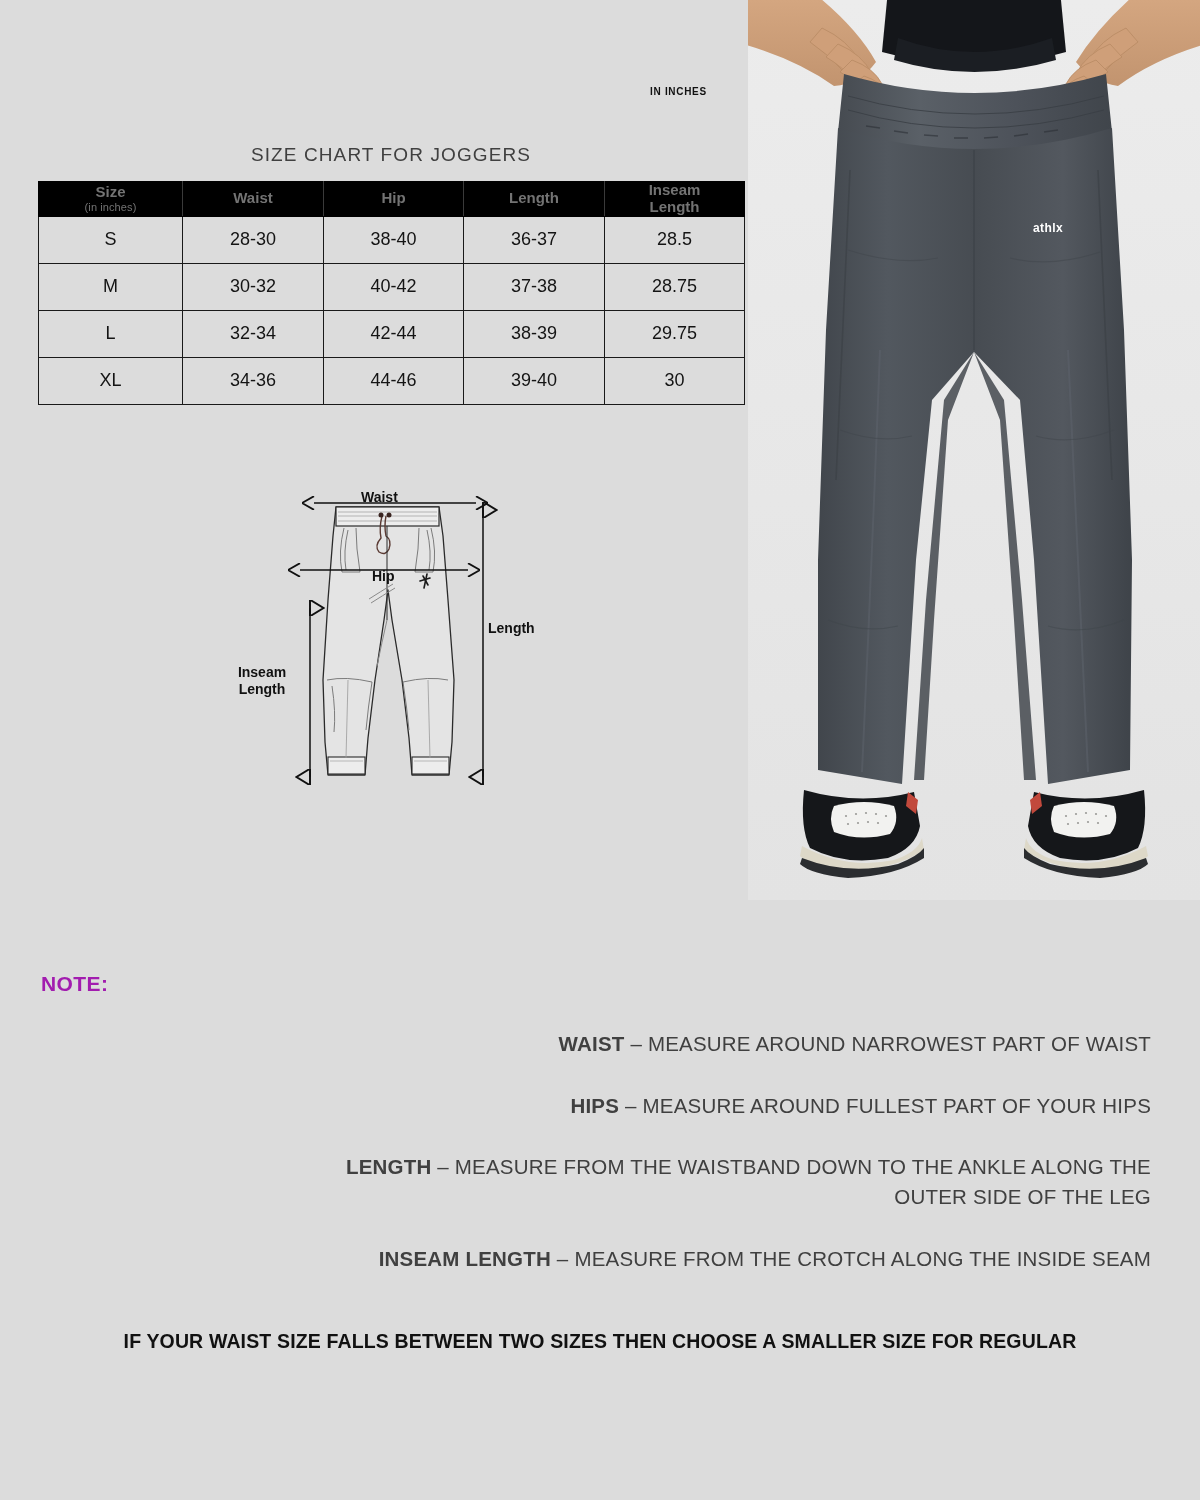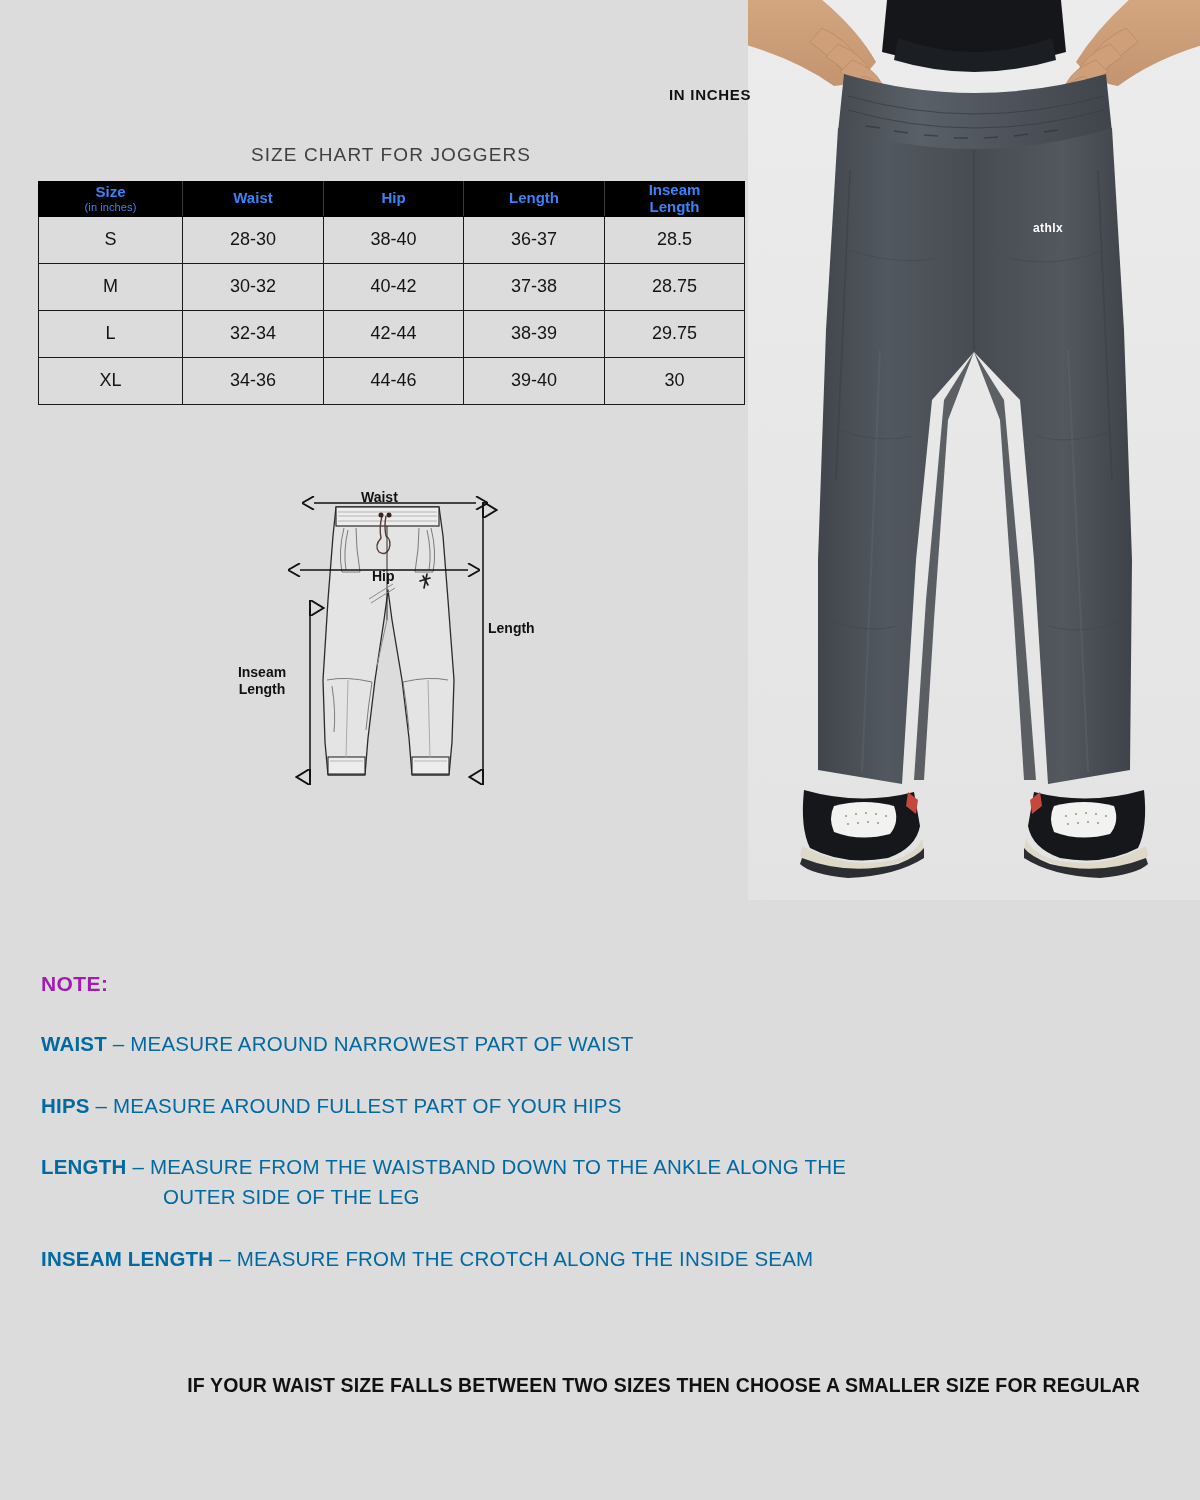--- a/index.html
+++ b/index.html
@@ -28,11 +28,10 @@
   .in-inches {
     position: absolute;
     left: 650px; top: 86px;
-    font-size: 15px;
+    font-size: 10px;
     font-weight: 700;
     letter-spacing: 0.7px;
     color: #111;
-    margin-left: 19px;
   }
 
   

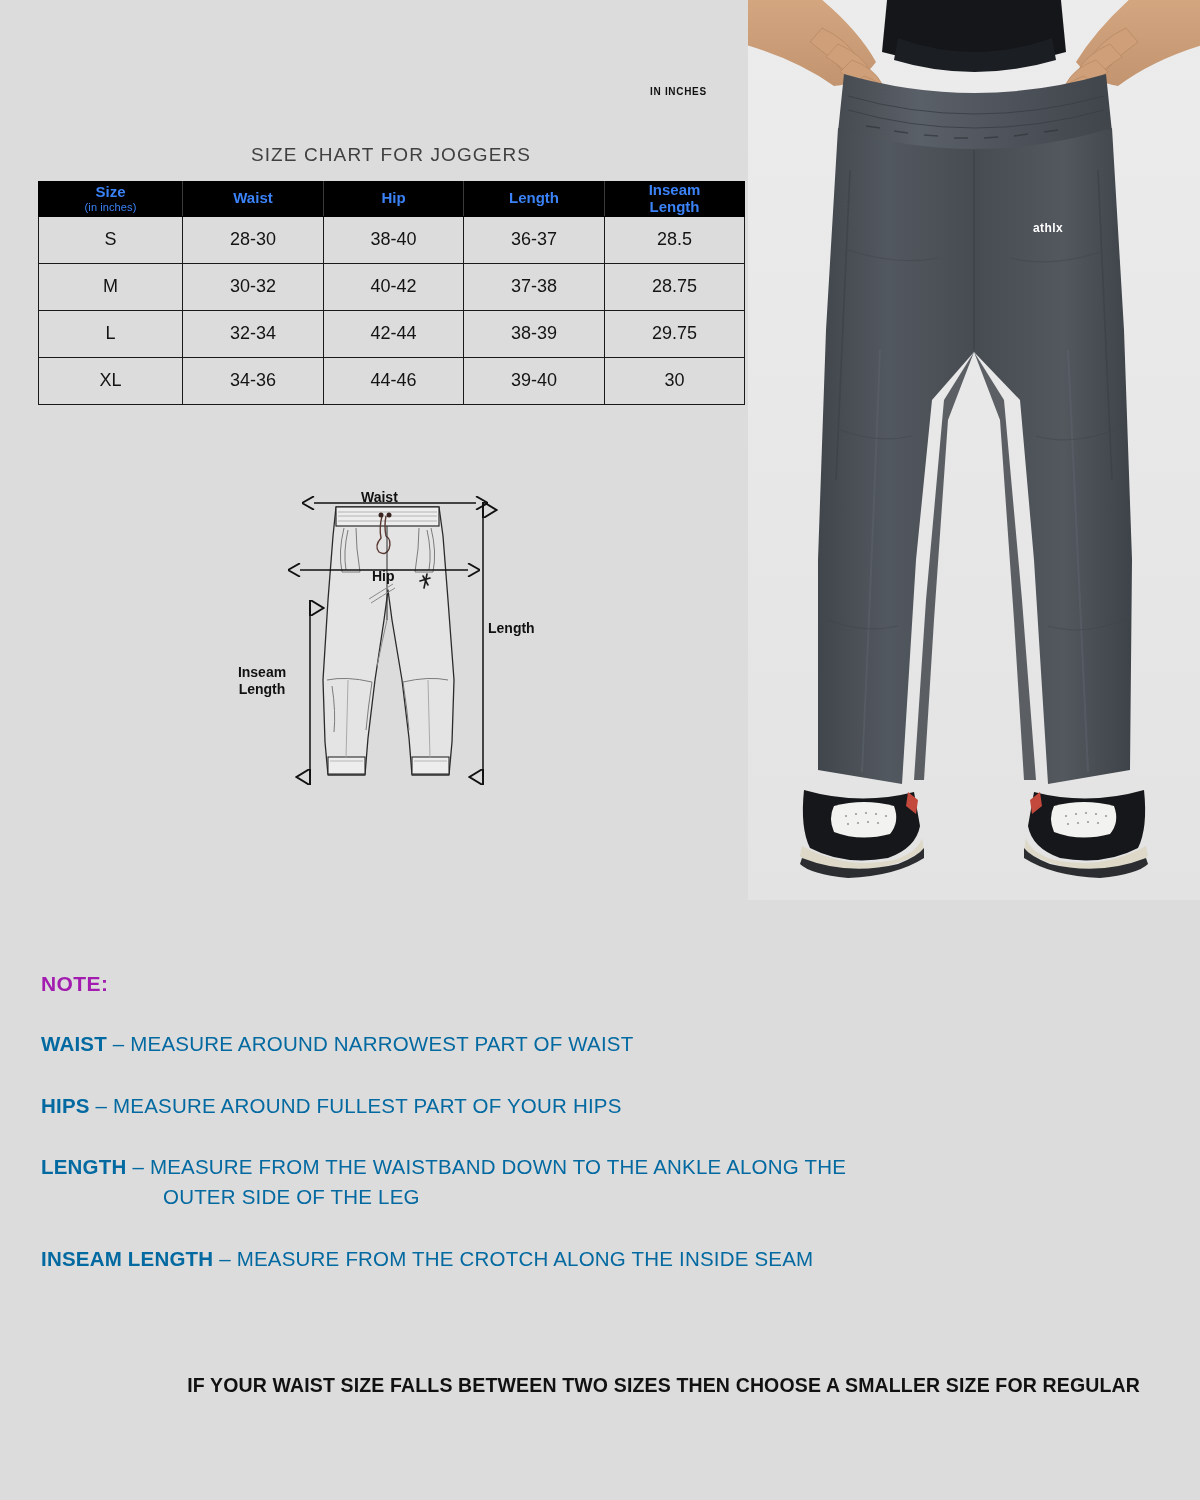--- a/index.html
+++ b/index.html
@@ -61,7 +61,7 @@
   }
   .size-table thead th {
     background: #000000;
-    color: #3b82f6;
+    color: #737373;
     height: 32px;
     font-size: 15px;
     font-weight: 700;

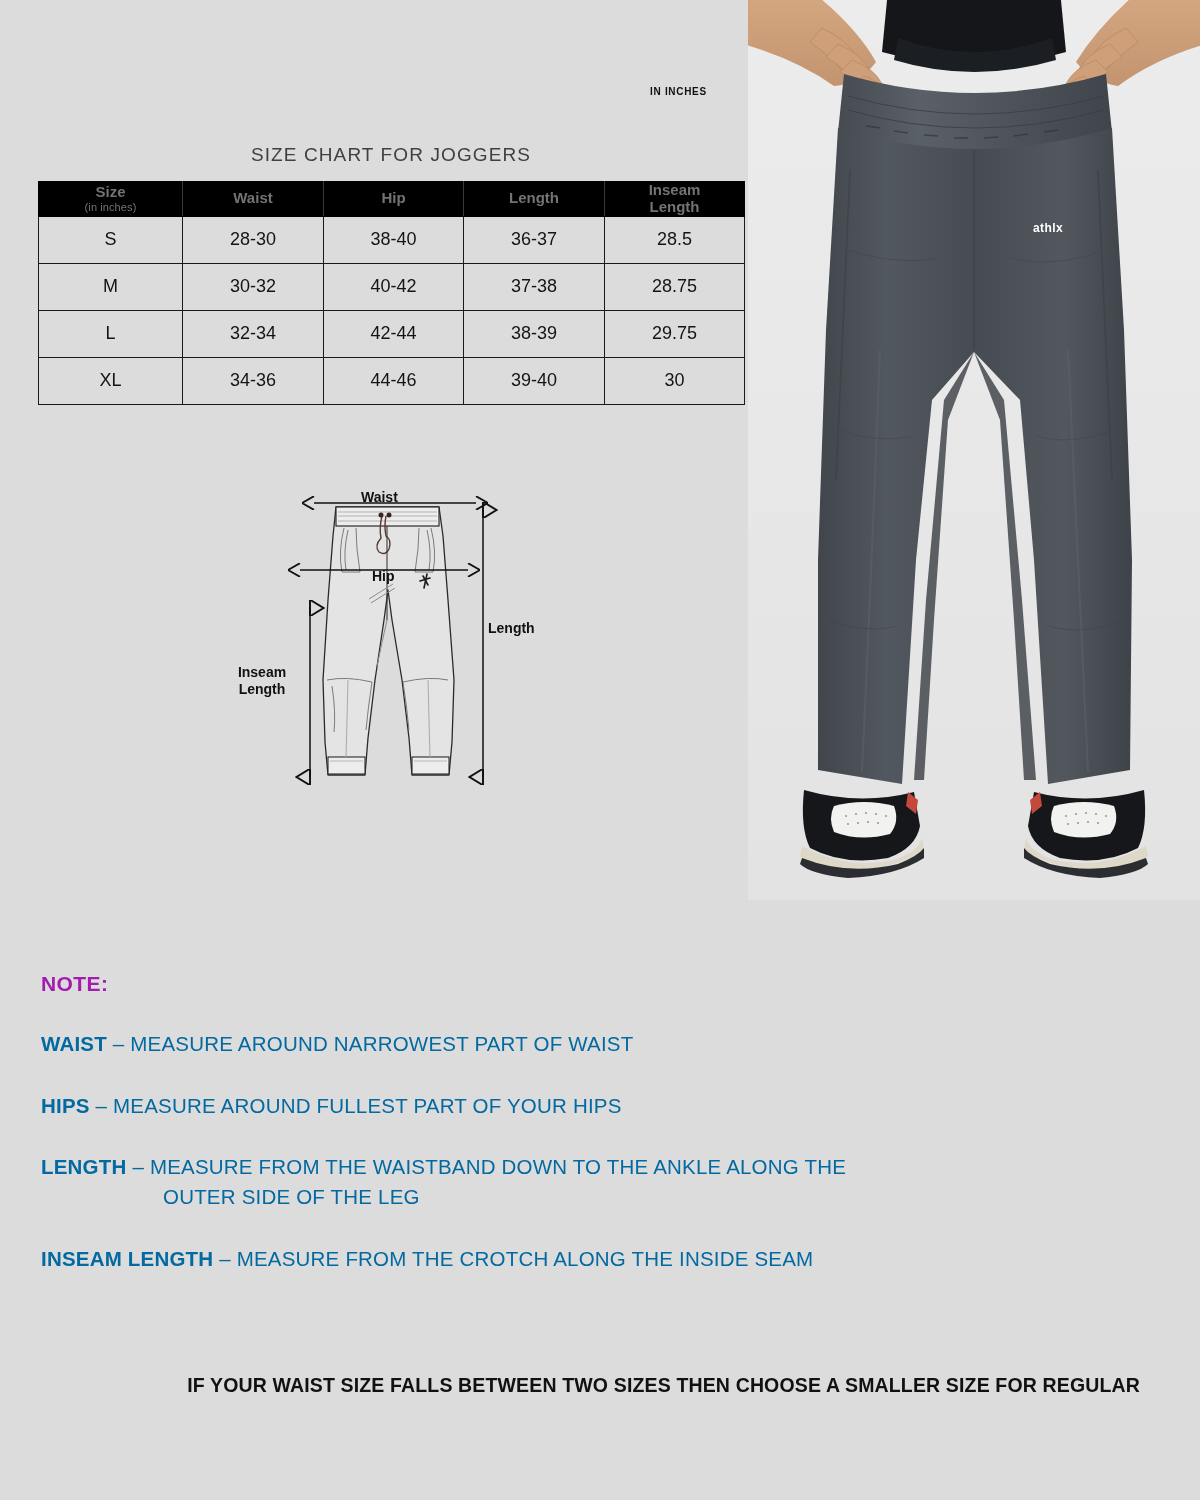--- a/index.html
+++ b/index.html
@@ -128,9 +128,10 @@
     font-size: 20.5px;
     font-weight: 400;
     letter-spacing: 0.2px;
-    color: #0369a1;
+    color: #404040;
     margin-bottom: 32px;
     line-height: 1.45;
+    text-align: right;
   }
   .note-line:last-child { margin-bottom: 0; }
   .note-line b { font-weight: 700; }

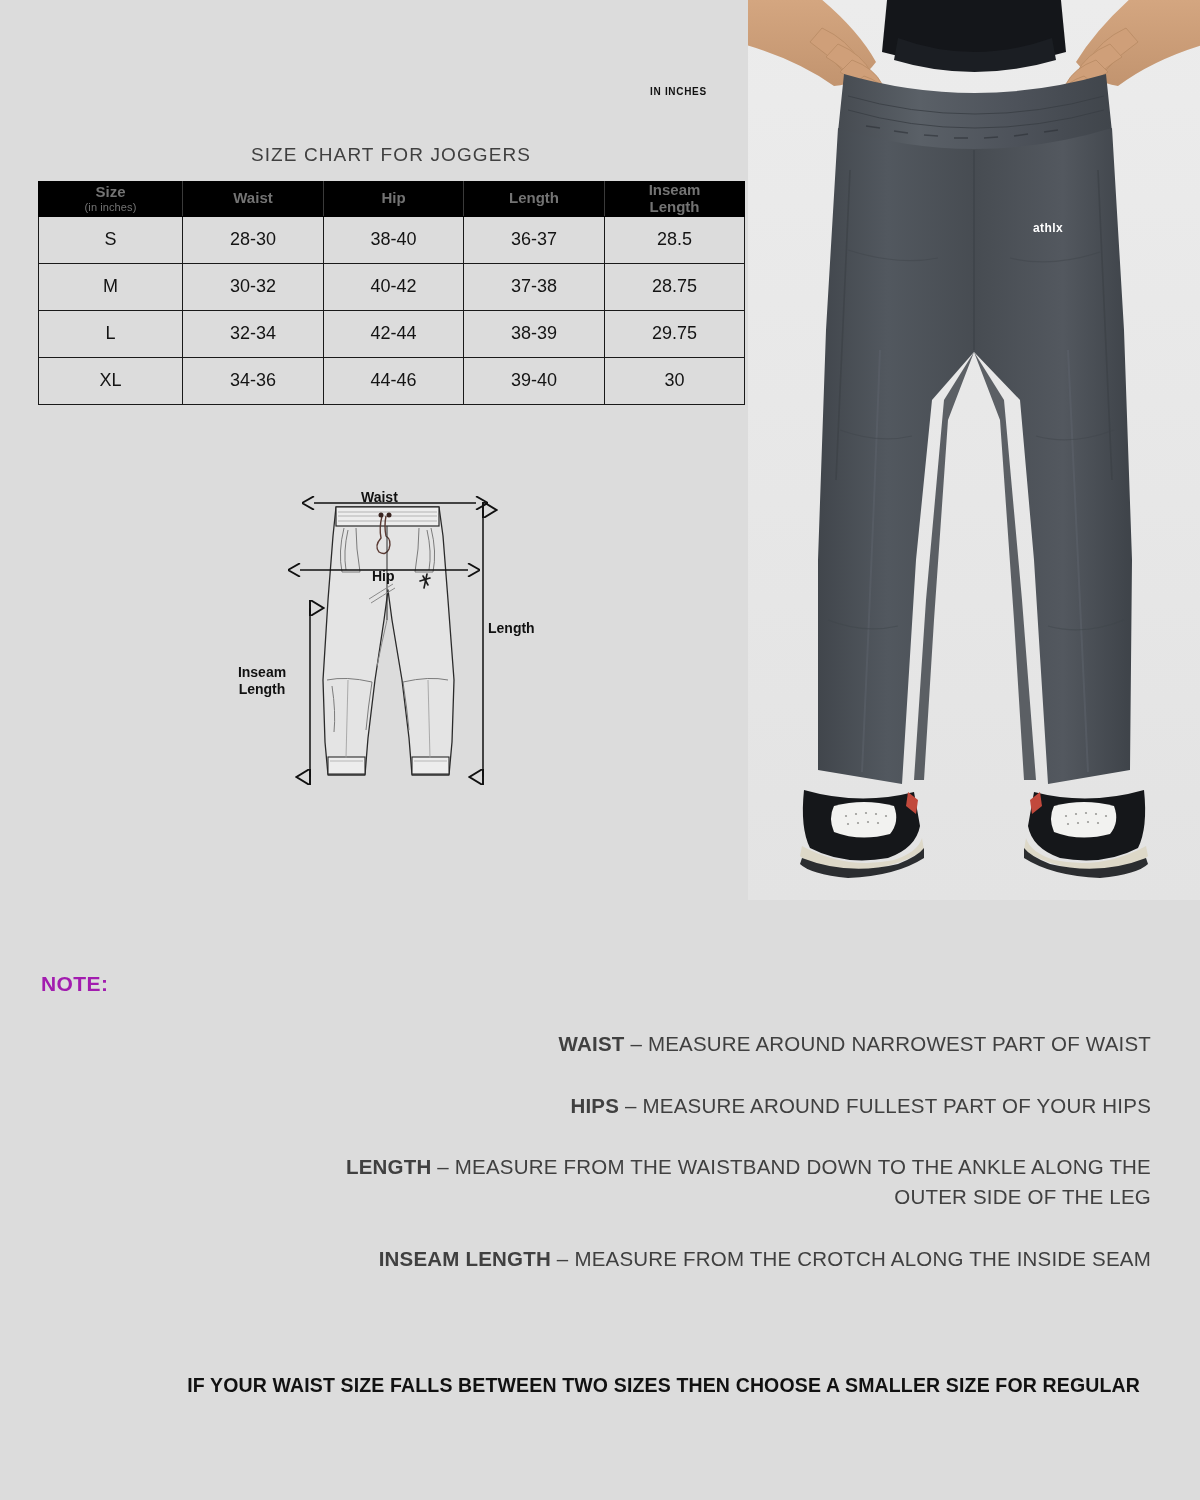--- a/index.html
+++ b/index.html
@@ -143,9 +143,9 @@
   
   .footer-note {
     position: absolute;
-    left: 60px; top: 1372px;
+    left: 60px; top: 1328px;
     width: 1080px;
-    text-align: right;
+    text-align: center;
     font-size: 19.5px;
     font-weight: 700;
     letter-spacing: 0.15px;

